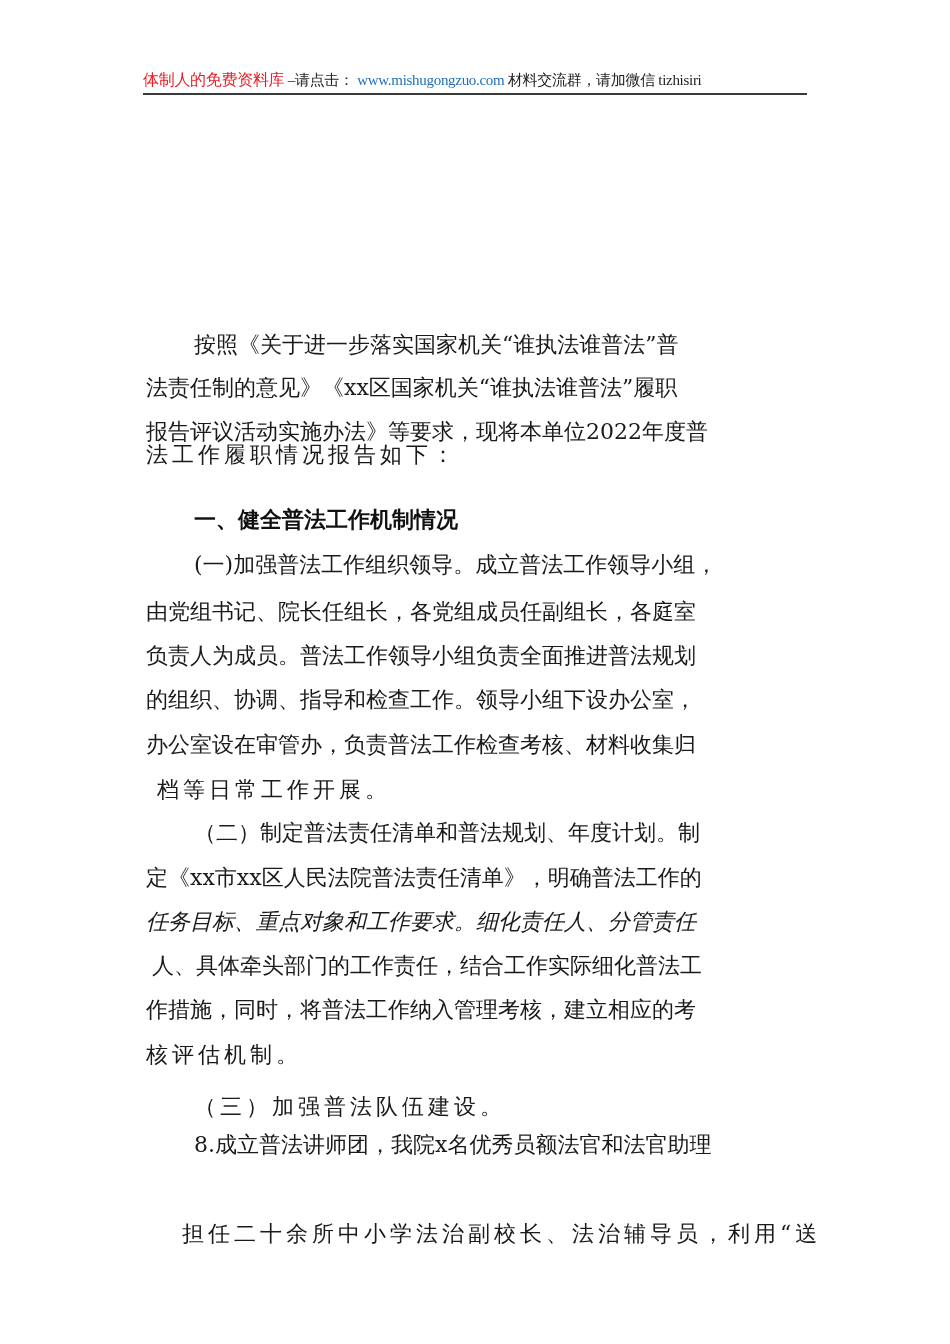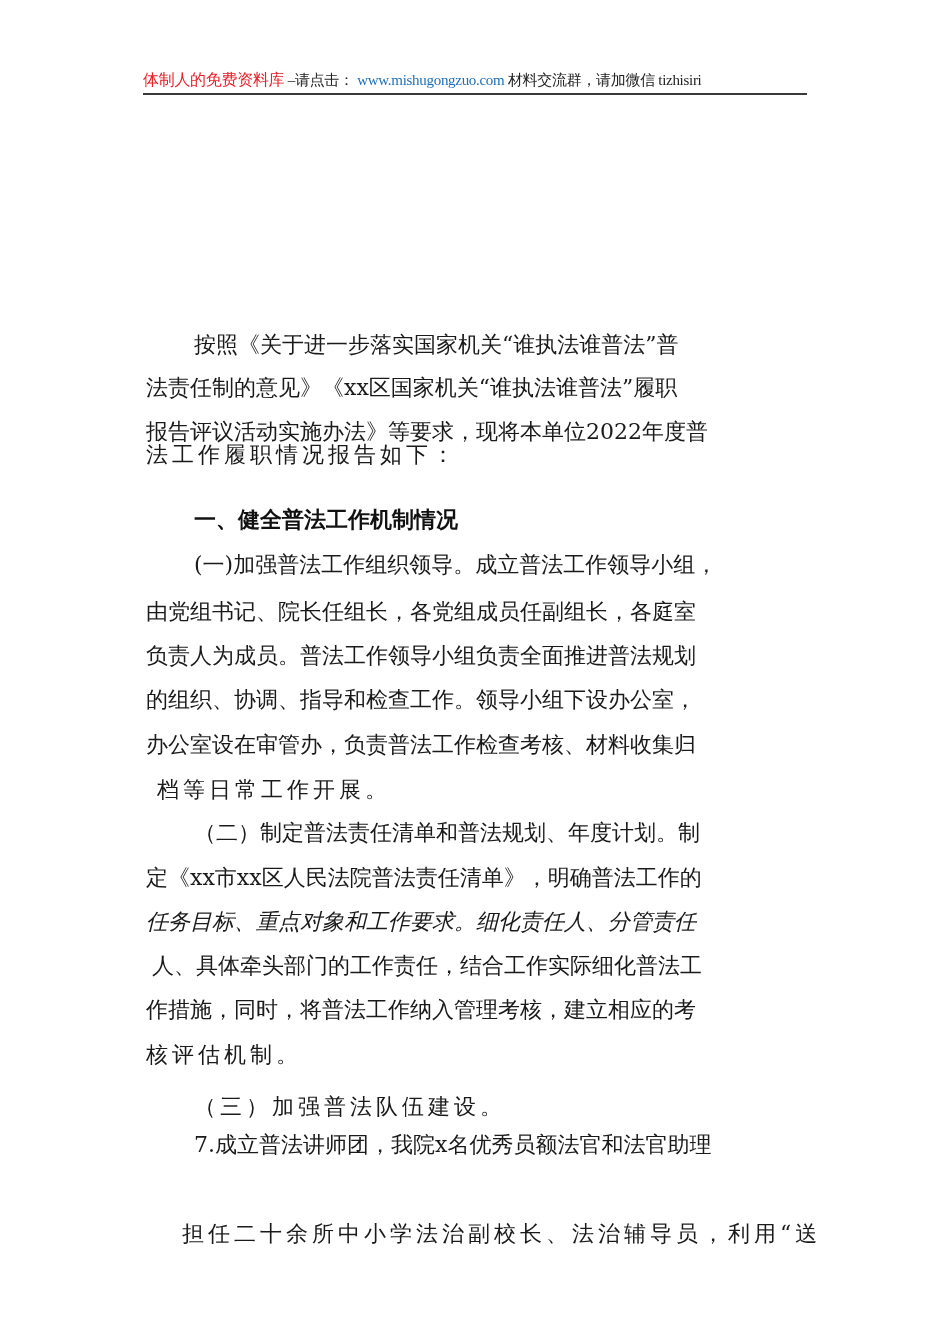--- a/index.html
+++ b/index.html
@@ -67,7 +67,7 @@
       <div class="body-text" style="top: 995px; left: 146px;">作措施，同时，将普法工作纳入管理考核，建立相应的考</div>
       <div class="body-text" style="top: 1040px; left: 146px; letter-spacing: 4px;">核评估机制。</div>
       <div class="body-text" style="top: 1085px; left: 194px; letter-spacing: 4px; margin-top: 7px;">（三）加强普法队伍建设。</div>
-      <div class="body-text" style="top: 1130px; left: 194px;">7.成立普法讲师团，我院x名优秀员额法官和法官助理</div>
+      <div class="body-text" style="top: 1130px; left: 194px;">8.成立普法讲师团，我院x名优秀员额法官和法官助理</div>
       <div class="body-text" style="top: 1219px; left: 146px; letter-spacing: 4px; margin-left: 36px;">担任二十余所中小学法治副校长、法治辅导员，利用“送</div>
     </div>
 </div>

